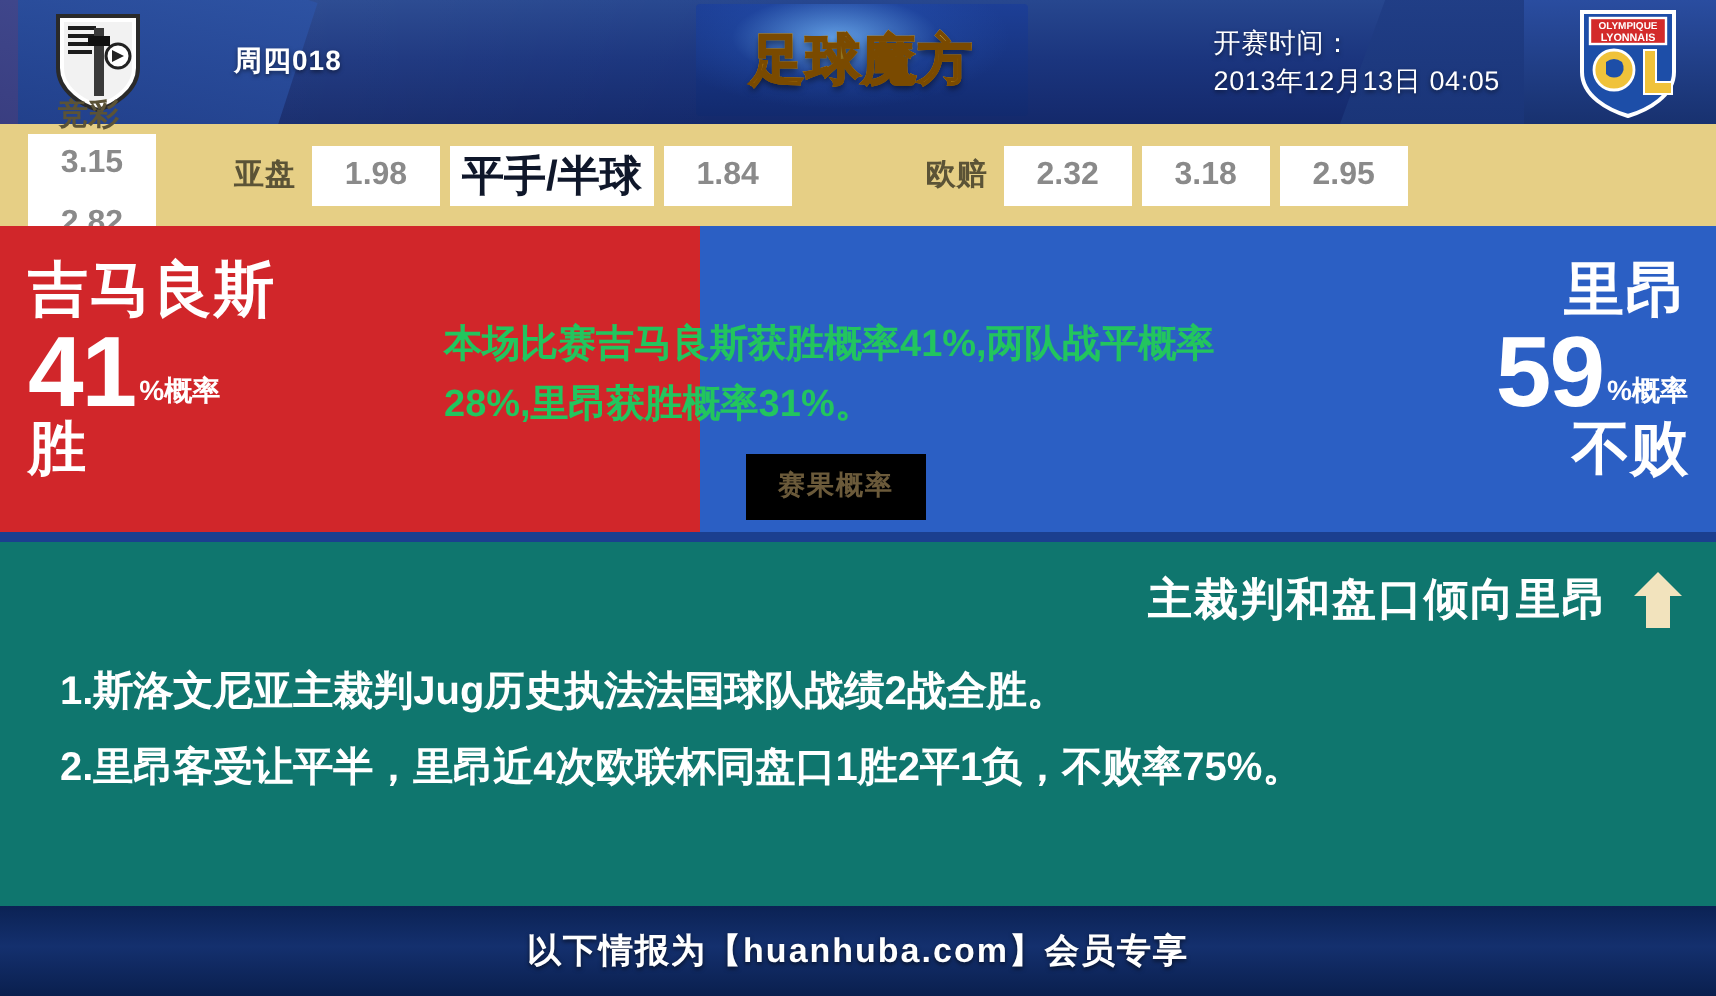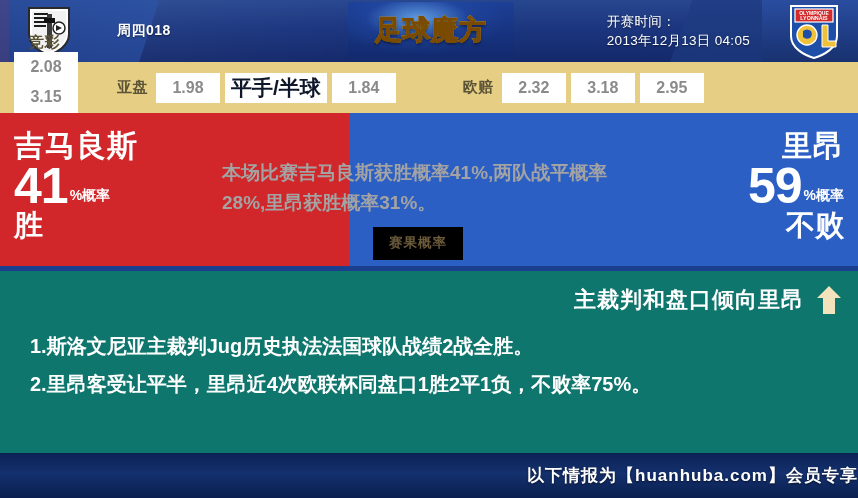--- a/index.html
+++ b/index.html
@@ -180,7 +180,6 @@
   <div class="odds">
     <div class="odds-group g1">
       <span class="odds-label">竞彩</span>
-      <span class="odds-cell">2.08</span>
       <span class="odds-cell">3.15</span>
       <span class="odds-cell">2.82</span>
     </div>

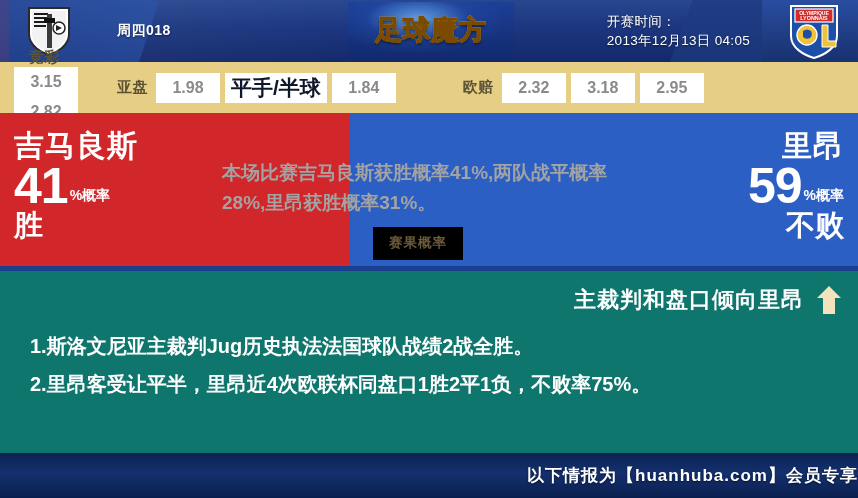--- a/index.html
+++ b/index.html
@@ -96,7 +96,7 @@
 
   .prob-desc{
     position:absolute;left:222px;top:45px;width:404px;
-    color:#a3a3a3;font-size:19px;font-weight:bold;line-height:30px;
+    color:#22c55e;font-size:19px;font-weight:bold;line-height:30px;
     letter-spacing:0px;
   }
   .tab{

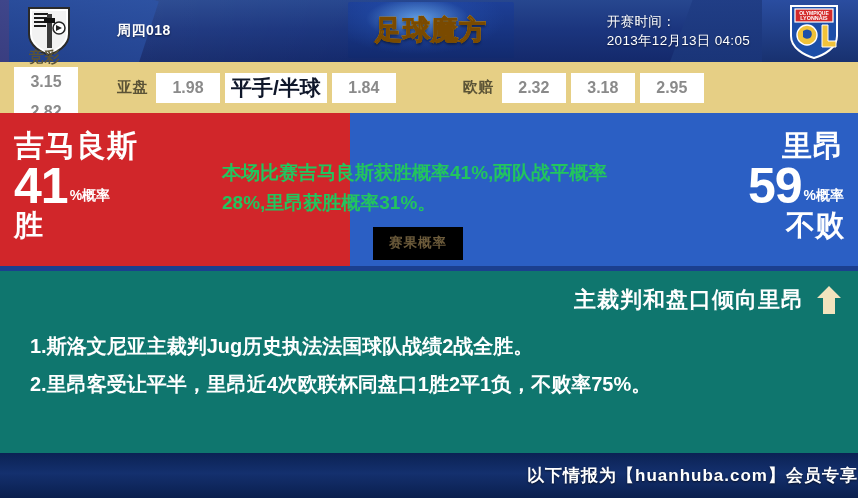--- a/index.html
+++ b/index.html
@@ -122,7 +122,7 @@
   .footer{
     position:absolute;left:0;top:453px;width:858px;height:45px;
     background:linear-gradient(180deg,#0b2254 0%,#14306e 45%,#0a1f4e 100%);
-    display:flex;align-items:center;justify-content:flex-end;
+    display:flex;align-items:center;justify-content:center;
   }
   .footer-text{
     color:#ffffff;font-size:17px;font-weight:bold;letter-spacing:1px;

